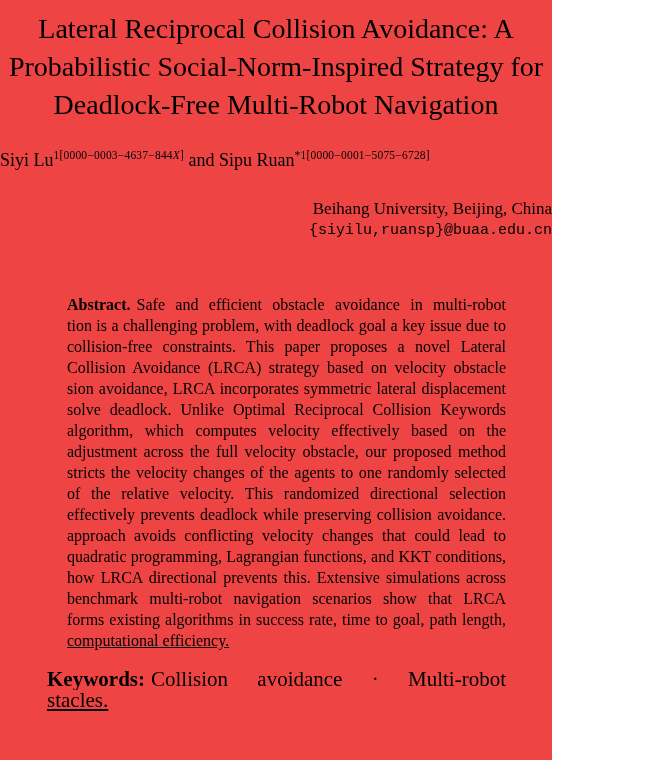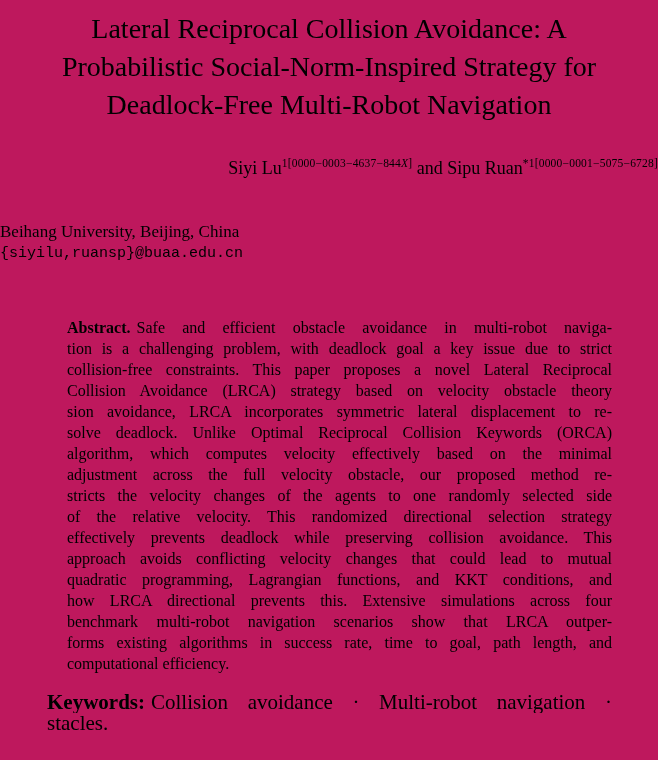--- a/index.html
+++ b/index.html
@@ -9,9 +9,9 @@
   }
   .page {
     position: relative;
-    width: 658px;
+    width: 552px;
     height: 760px;
-    background: #be185d;
+    background: #ef4444;
     color: #000000;
     font-family: "Liberation Serif", serif;
     overflow: hidden;

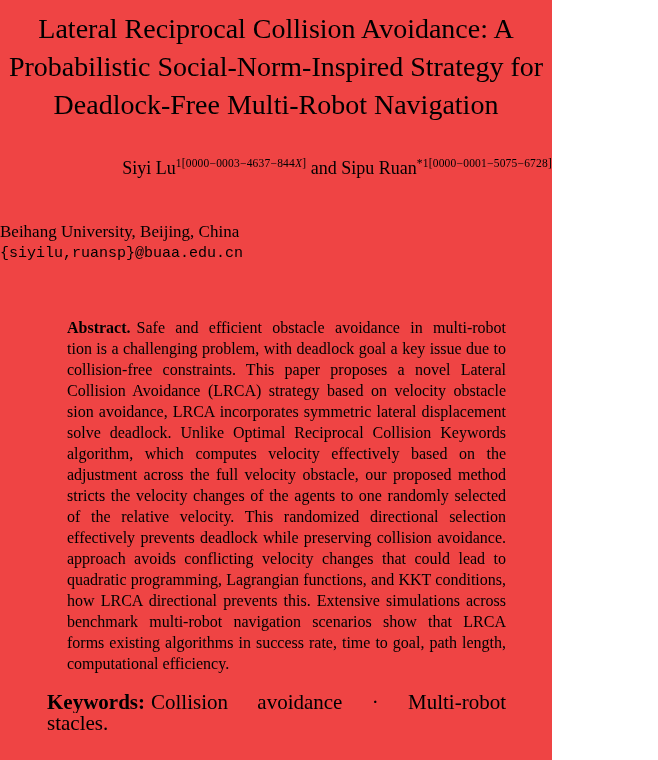--- a/index.html
+++ b/index.html
@@ -25,8 +25,8 @@
     margin: 0;
   }
   .authors-block {
-    margin-top: 32px;
-    text-align: right;
+    margin-top: 24px;
+    text-align: left;
     font-size: 18px;
     line-height: 24px;
   }

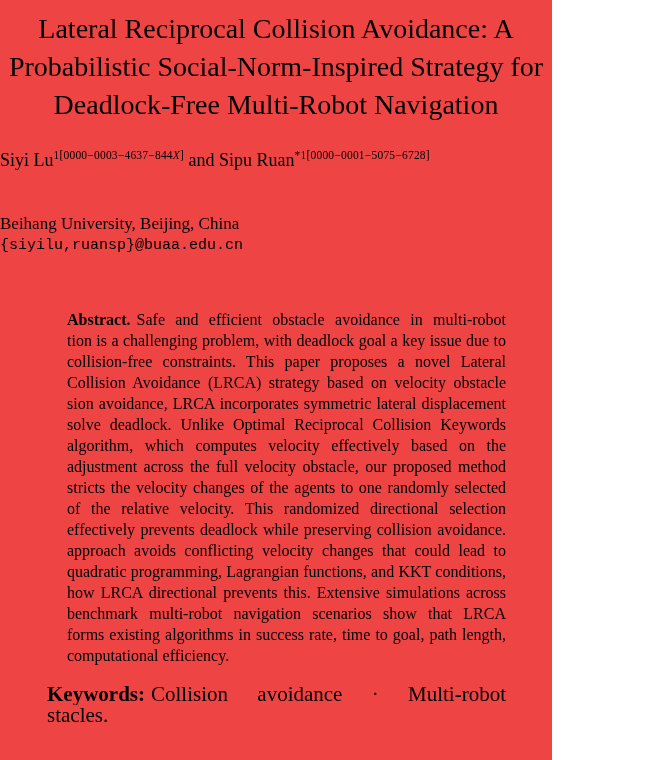--- a/index.html
+++ b/index.html
@@ -38,8 +38,8 @@
   }
   .sup-italic { font-style: italic; }
   .affiliation-block {
-    margin-top: 41px;
-    text-align: left;
+    margin-top: 26px;
+    text-align: right;
     font-size: 17px;
     line-height: 22px;
   }

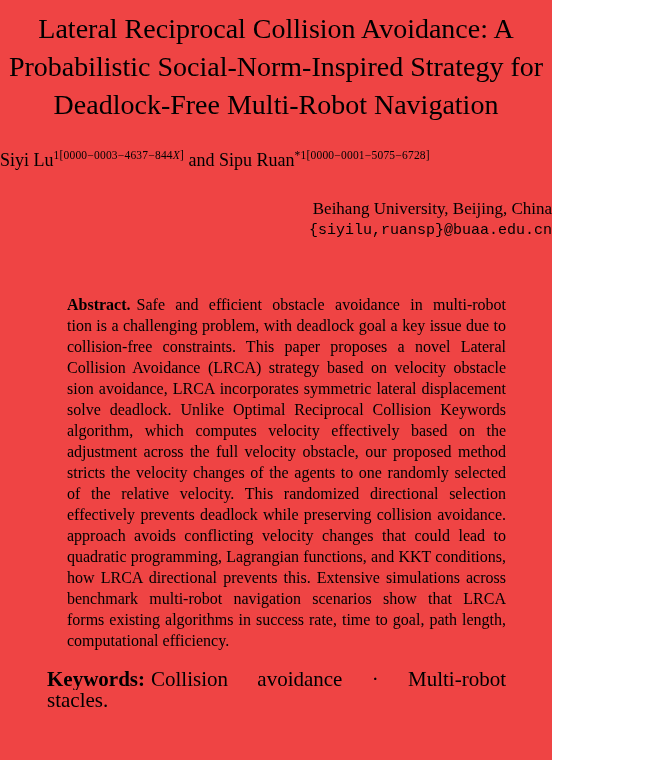--- a/index.html
+++ b/index.html
@@ -61,6 +61,7 @@
   }
   .abs-line.last {
     text-align-last: left;
+    text-decoration: underline;
   }
   .runin-label {
     font-weight: bold;

